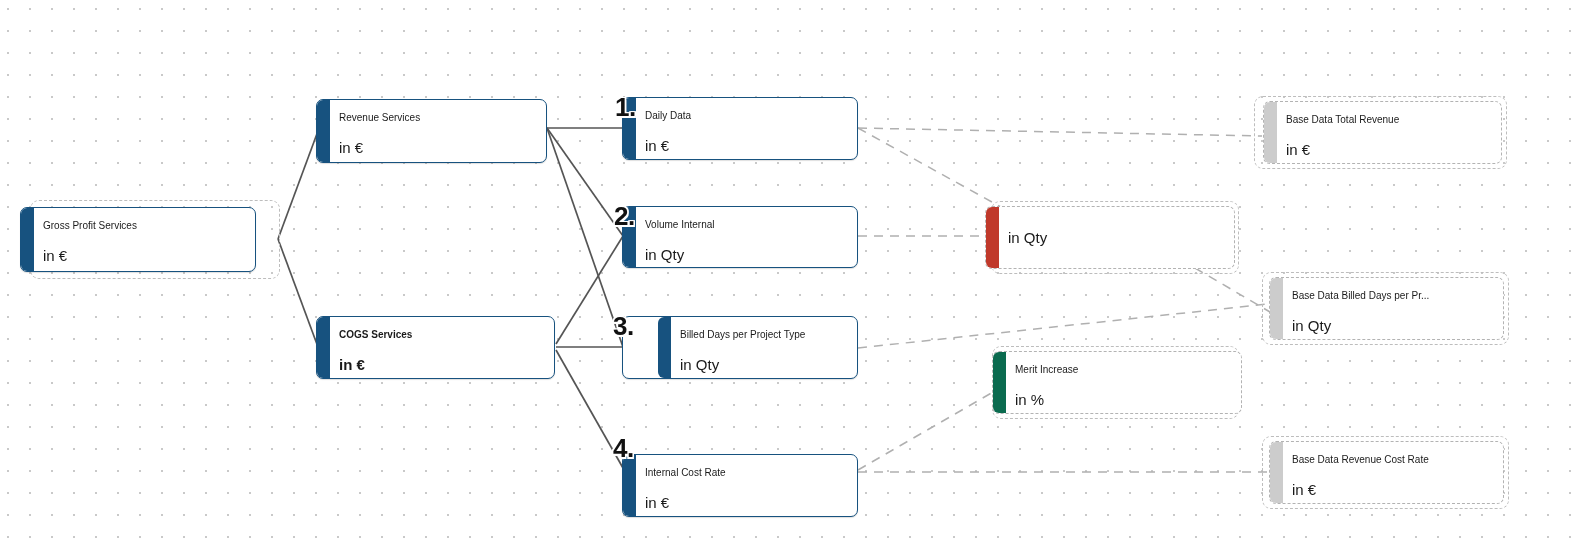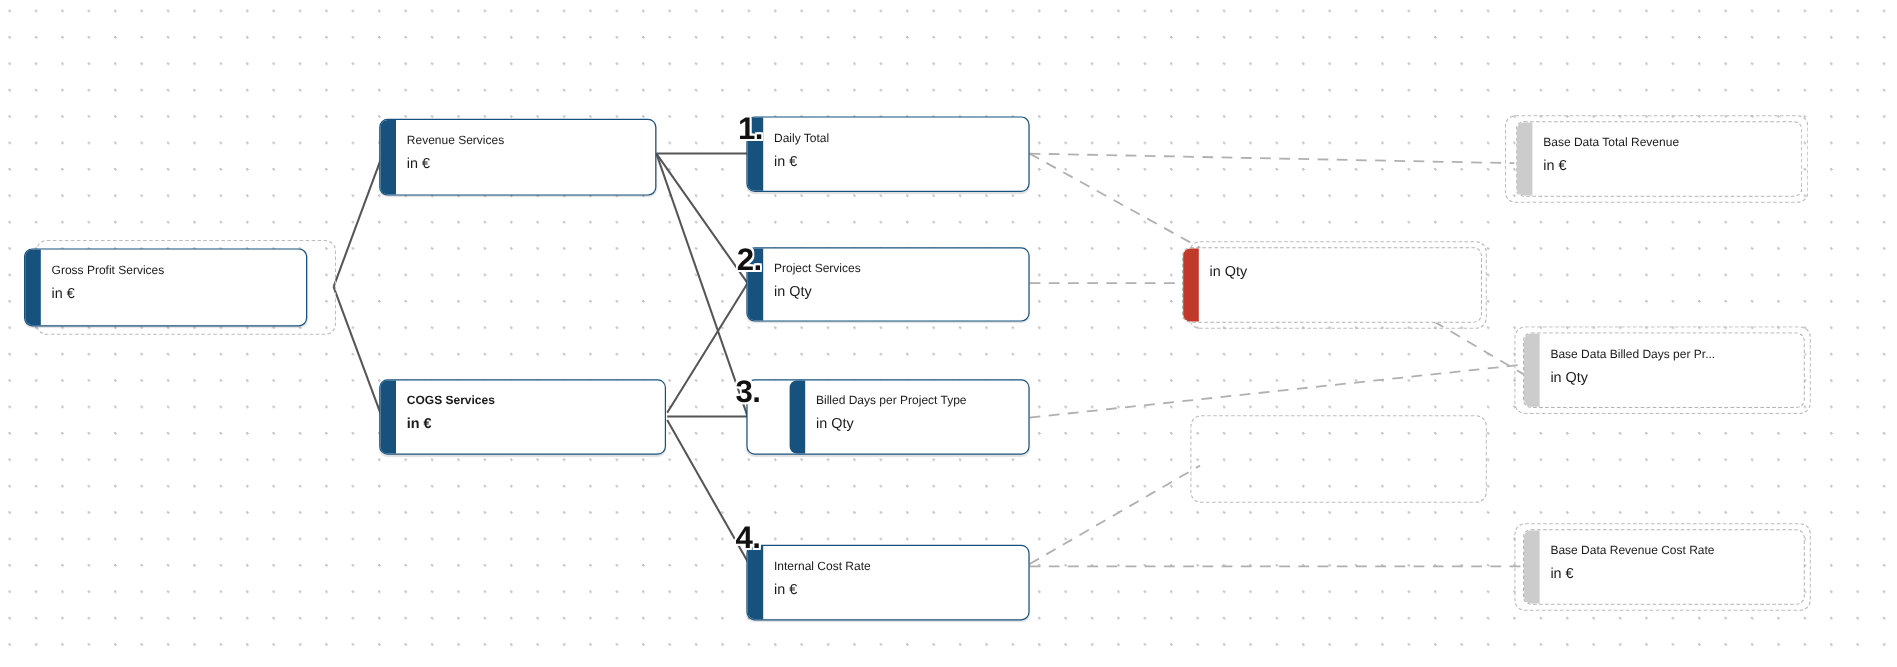--- a/index.html
+++ b/index.html
@@ -175,7 +175,7 @@
   <div class="node solid" style="left:622px;top:97px;width:236px;height:63px;">
     <div class="bar"></div>
     <div class="body">
-      <div class="title">Daily Total</div>
+      <div class="title">Daily Data</div>
       <div class="unit">in €</div>
     </div>
   </div>

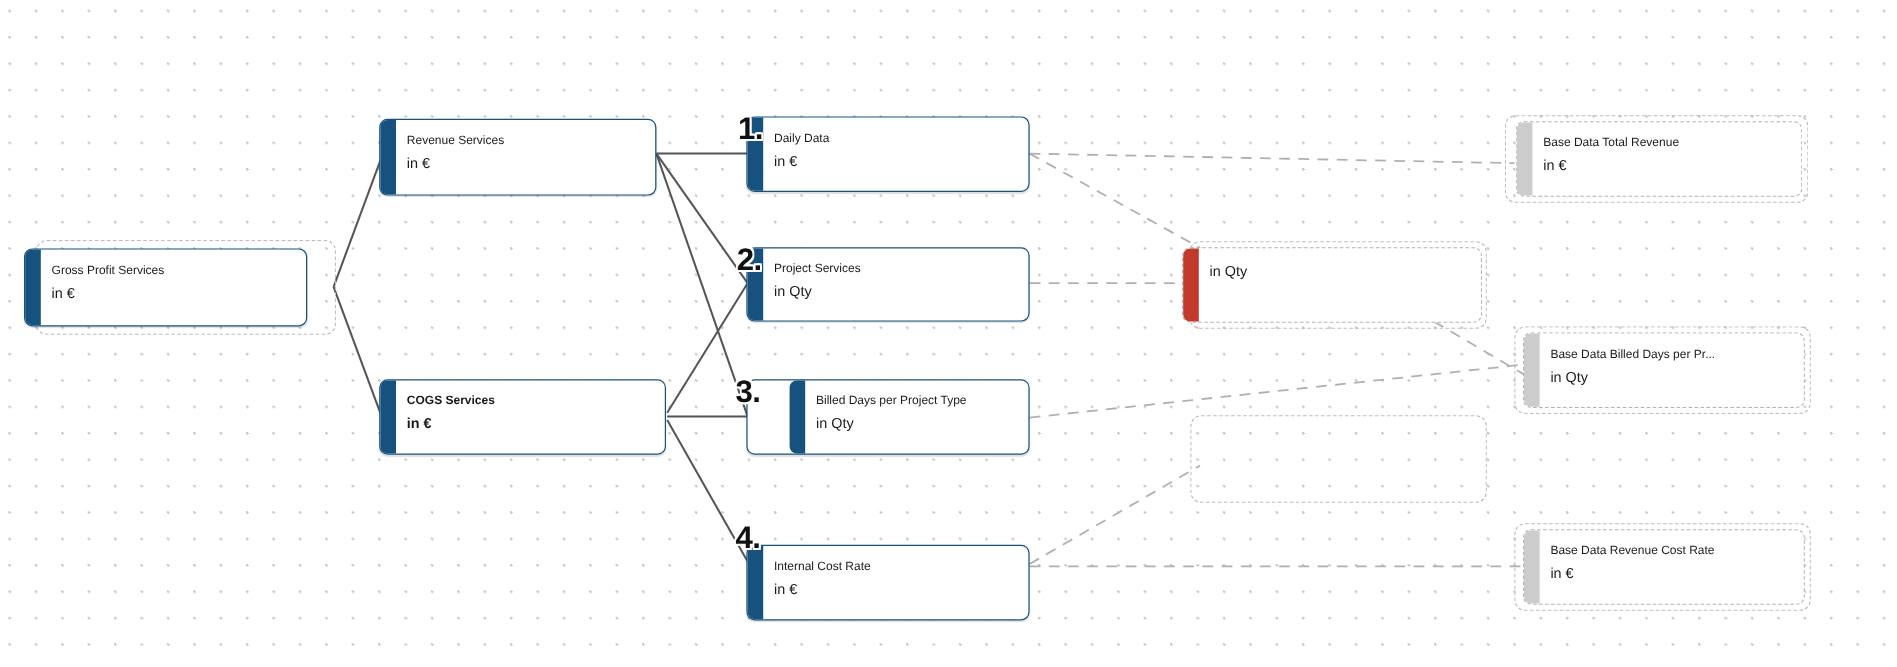--- a/index.html
+++ b/index.html
@@ -49,10 +49,10 @@
     overflow:hidden;
   }
   .node .unit{
-    font-size:12px;
+    font-size:15px;
     color:#1a1a1a;
     line-height:16px;
-    margin-top:2px;
+    margin-top:14px;
     white-space:nowrap;
   }
 

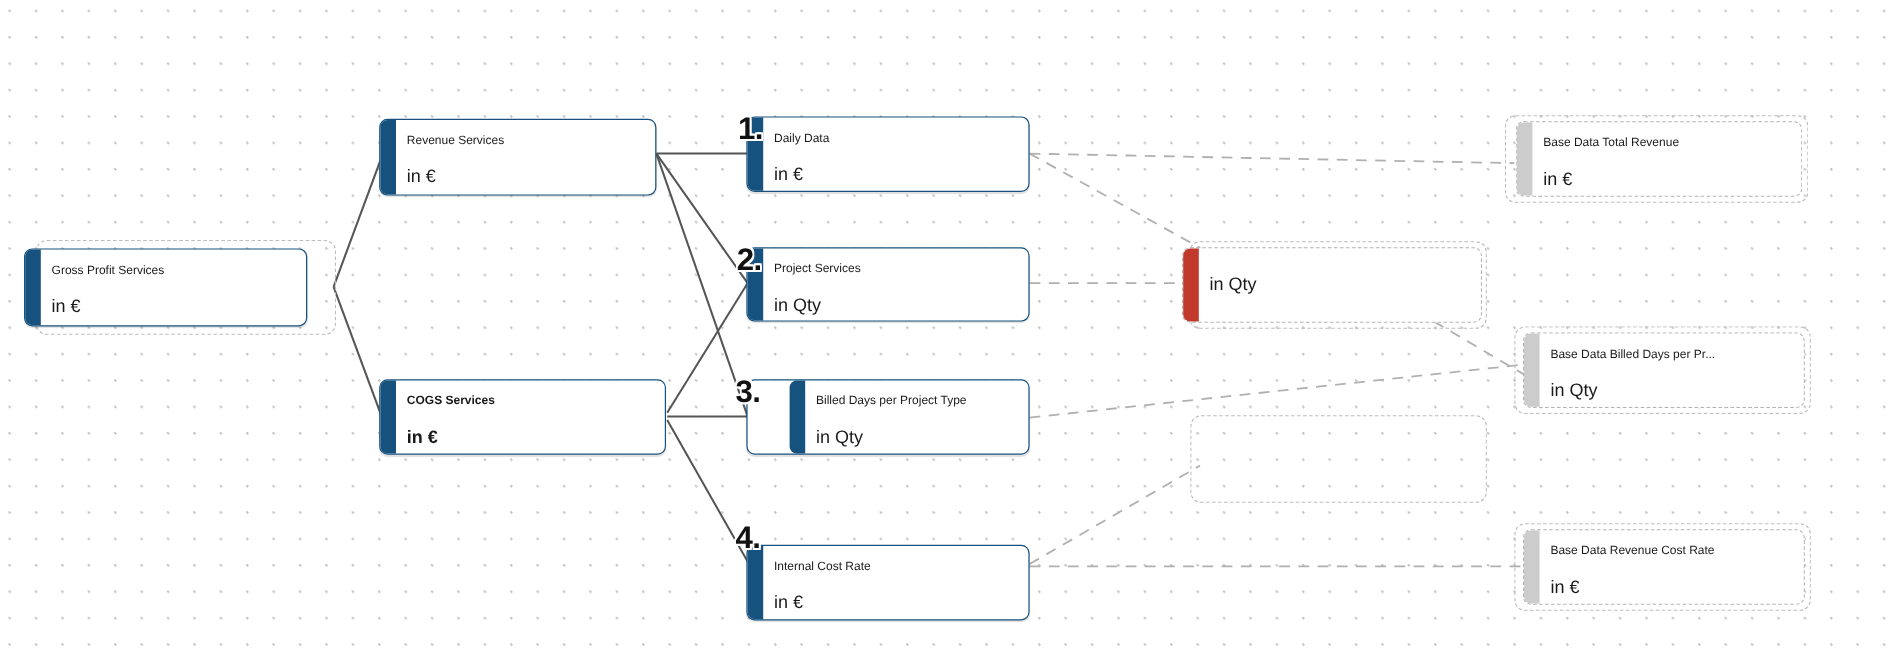--- a/index.html
+++ b/index.html
@@ -184,7 +184,7 @@
   <div class="node solid" style="left:622px;top:206px;width:236px;height:62px;">
     <div class="bar"></div>
     <div class="body">
-      <div class="title">Project Services</div>
+      <div class="title">Volume Internal</div>
       <div class="unit">in Qty</div>
     </div>
   </div>

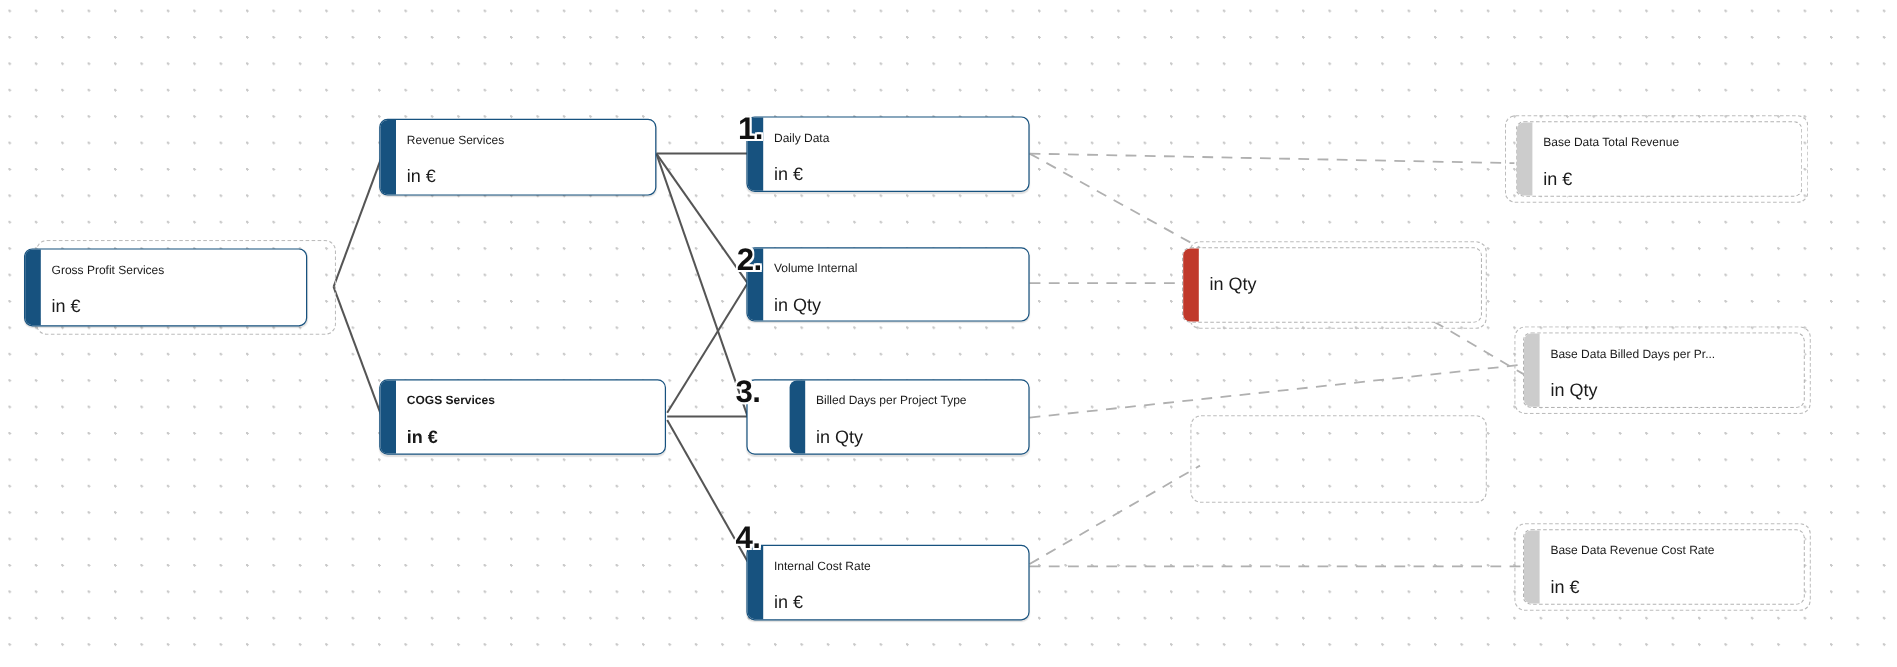--- a/index.html
+++ b/index.html
@@ -215,6 +215,13 @@
     </div>
   </div>
 
+  <div class="node dashed" style="left:992px;top:351px;width:250px;height:63px;">
+    <div class="bar" style="background:#0b6b4f;"></div>
+    <div class="body">
+      <div class="title">Merit Increase</div>
+      <div class="unit">in %</div>
+    </div>
+  </div>
 
   <div class="node dashed" style="left:1263px;top:101px;width:239px;height:63px;">
     <div class="bar" style="background:#cccccc;"></div>

